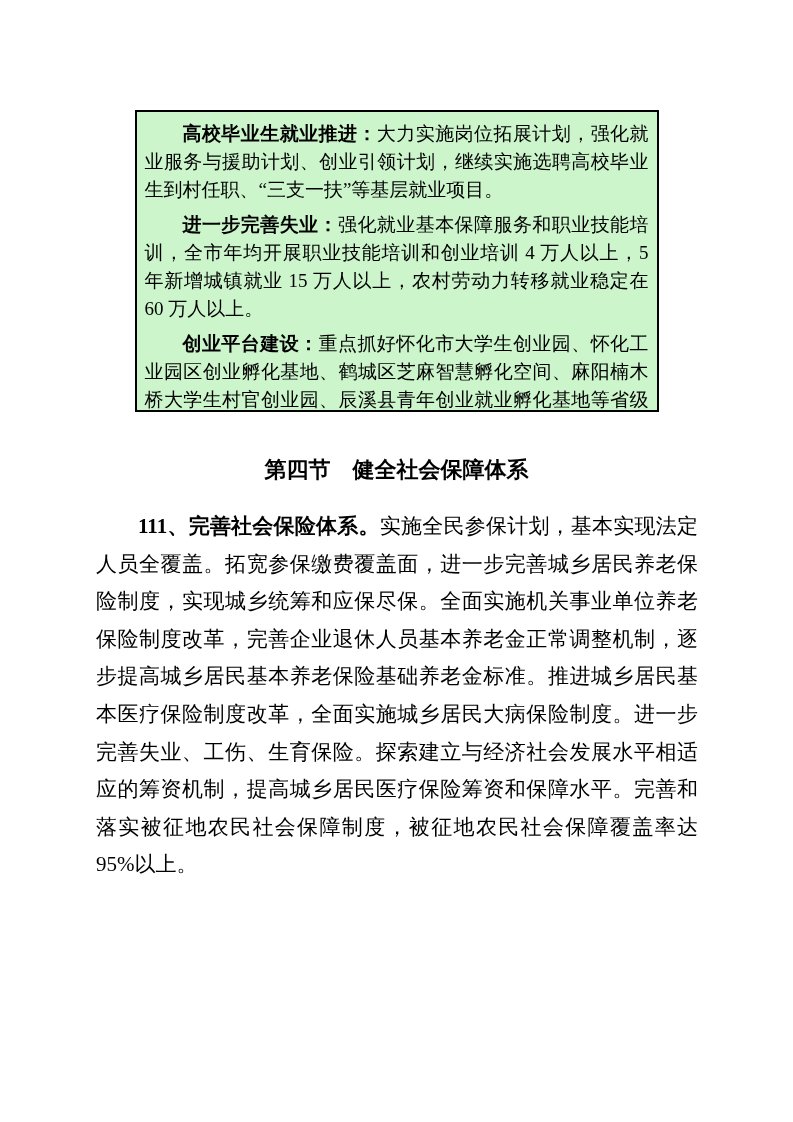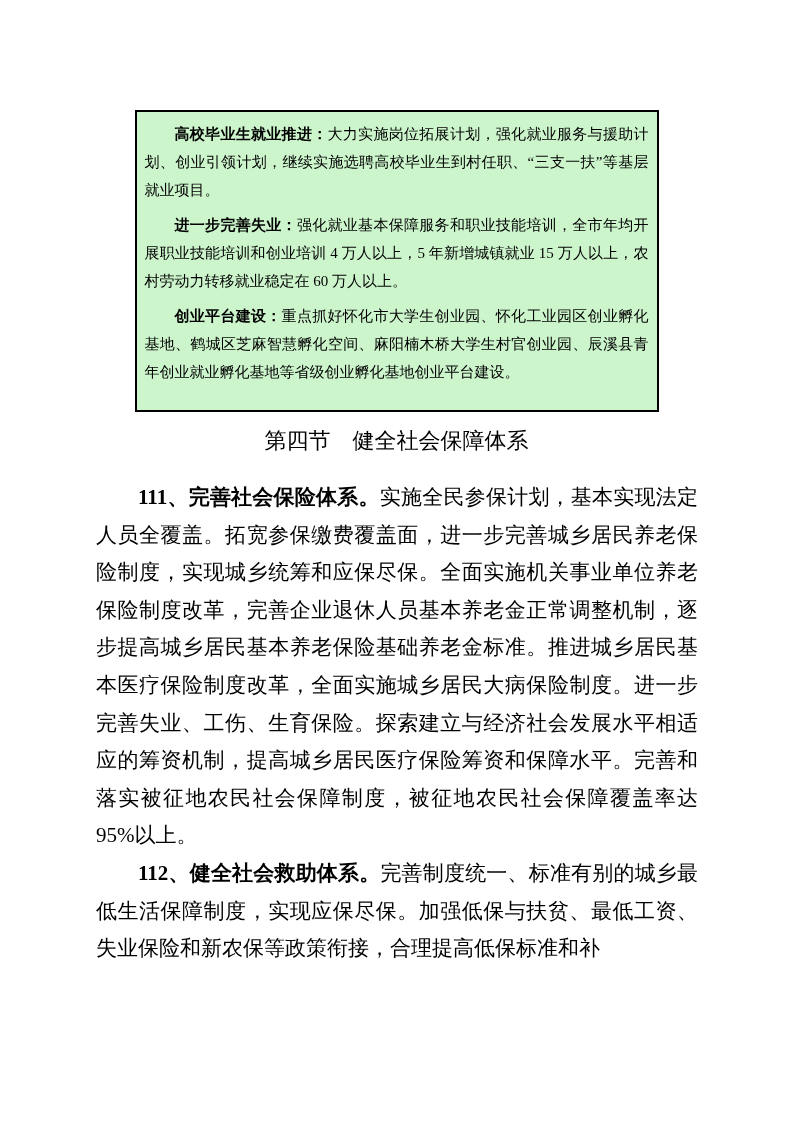--- a/index.html
+++ b/index.html
@@ -26,7 +26,7 @@
   }
   .box-para {
     margin: 0 0 7px 0;
-    font-size: 15px;
+    font-size: 19px;
     line-height: 28px;
     text-indent: 2em;
     text-align: justify;

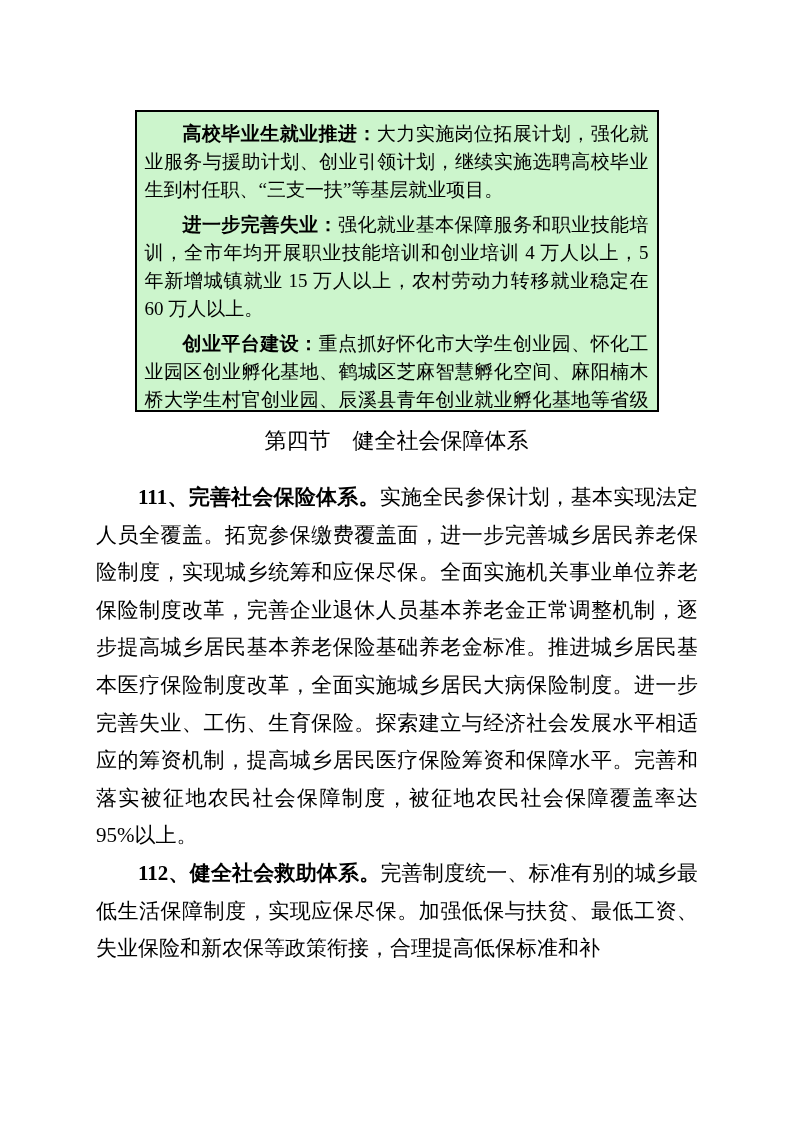--- a/index.html
+++ b/index.html
@@ -37,10 +37,10 @@
     font-family: "Liberation Sans", "DejaVu Sans", sans-serif;
   }
   .section-heading {
-    margin: 14px 0 23px 0;
+    margin: 43px 0 23px 0;
     text-align: center;
     font-size: 22px;
-    font-weight: normal;
+    font-weight: bold;
     line-height: 30px;
     font-family: "Liberation Serif", "DejaVu Serif", serif;
   }

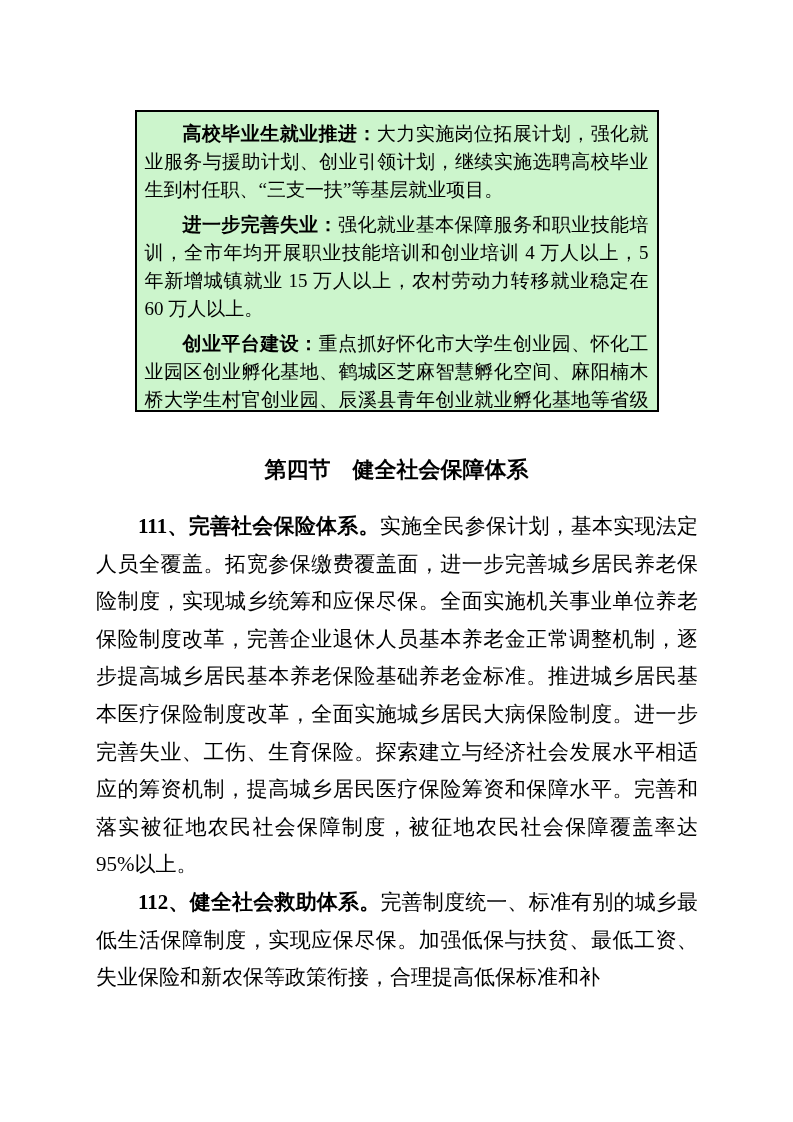--- a/index.html
+++ b/index.html
@@ -83,7 +83,6 @@
 
   <div class="body-text">
     <p class="body-para"><span class="para-lead">111、完善社会保险体系。</span><span>实施全民参保计划，基本实现法定人员全覆盖。拓宽参保缴费覆盖面，进一步完善城乡居民养老保险制度，实现城乡统筹和应保尽保。全面实施机关事业单位养老保险制度改革，完善企业退休人员基本养老金正常调整机制，逐步提高城乡居民基本养老保险基础养老金标准。推进城乡居民基本医疗保险制度改革，全面实施城乡居民大病保险制度。进一步完善失业、工伤、生育保险。探索建立与经济社会发展水平相适应的筹资机制，提高城乡居民医疗保险筹资和保障水平。完善和落实被征地农民社会保障制度，被征地农民社会保障覆盖率达95%以上。</span></p>
-    <p class="body-para"><span class="para-lead">112、健全社会救助体系。</span><span>完善制度统一、标准有别的城乡最低生活保障制度，实现应保尽保。加强低保与扶贫、最低工资、失业保险和新农保等政策衔接，合理提高低保标准和补</span></p>
   </div>
 
 

